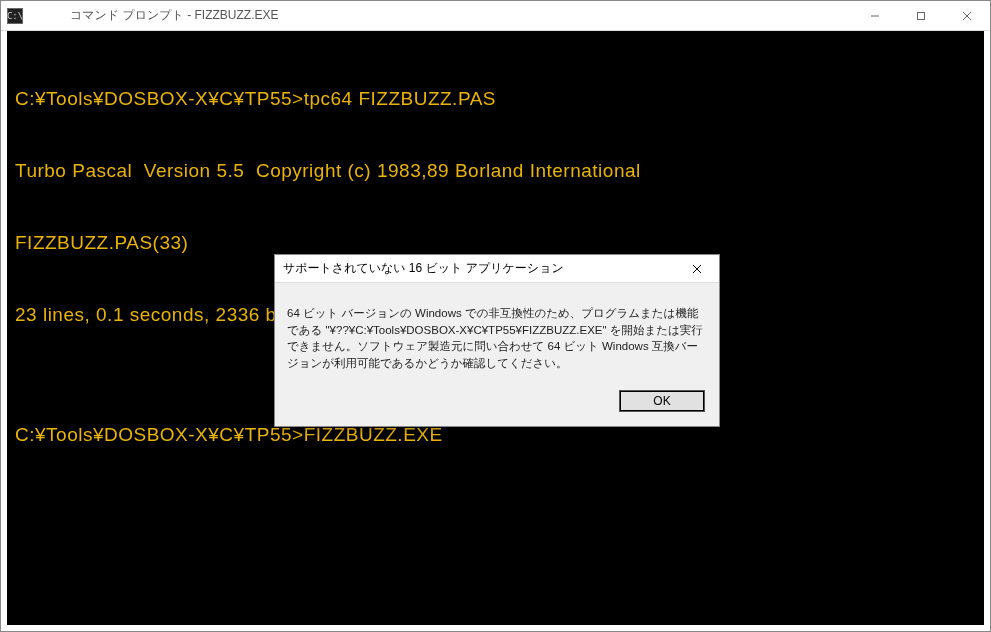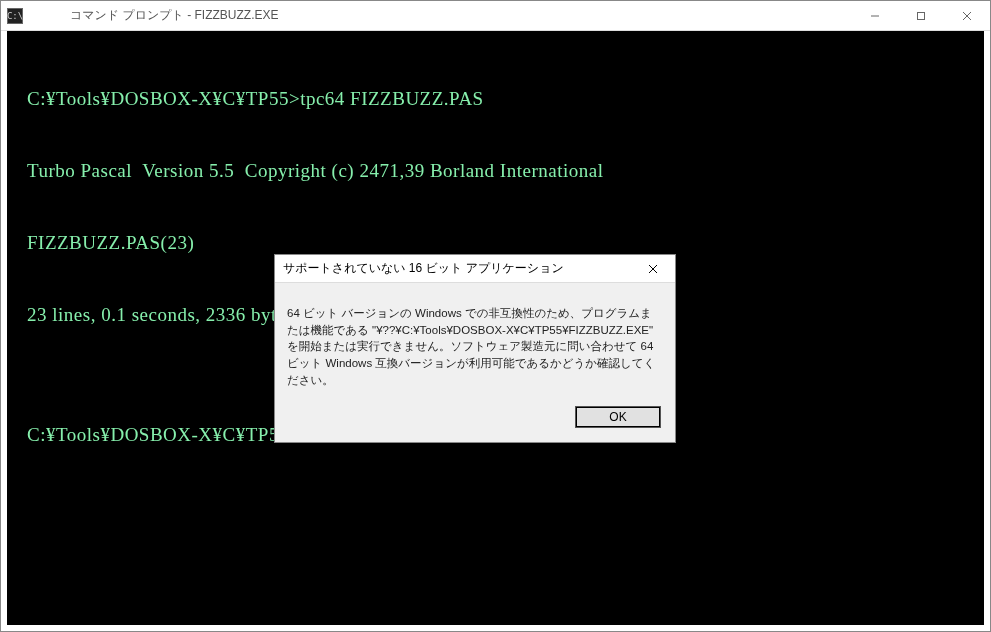--- a/index.html
+++ b/index.html
@@ -63,12 +63,12 @@
   .console {
     flex: 1;
     background: #000;
-    color: #86efac;
-    font-family: Liberation Serif, serif;
+    color: #eab308;
+    font-family: Liberation Sans, sans-serif;
     font-size: 19px;
     line-height: 24px;
     letter-spacing: 0.5px;
-    padding: 8px 20px;
+    padding: 8px 8px;
     white-space: pre;
     position: relative;
     border: 6px solid #fff;

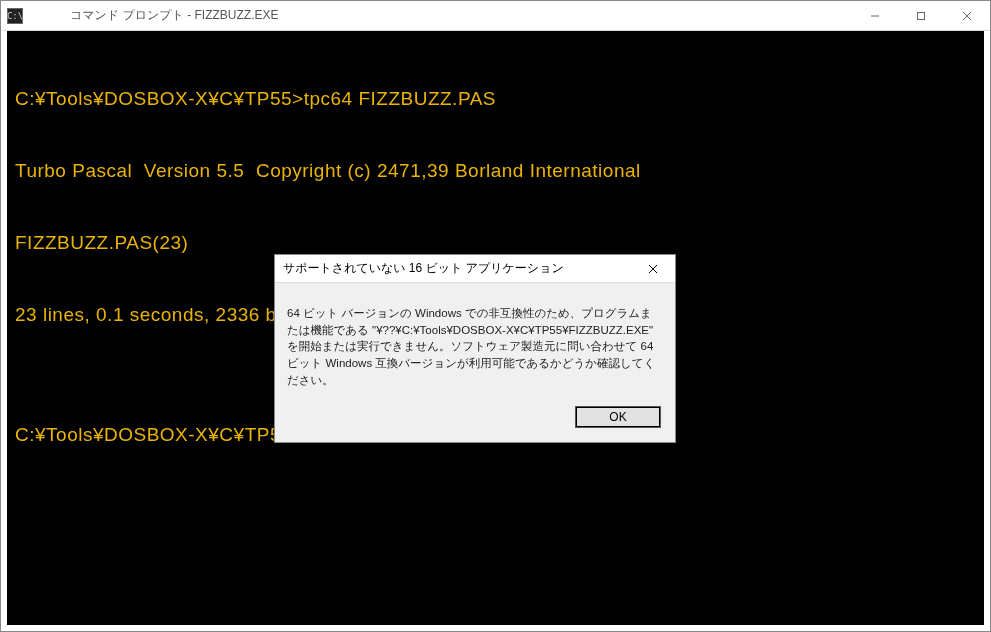--- a/index.html
+++ b/index.html
@@ -159,7 +159,7 @@
 
   <div class="console">
     <div class="console-line">C:¥Tools¥DOSBOX-X¥C¥TP55&gt;tpc64 FIZZBUZZ.PAS</div>
-    <div class="console-line">Turbo Pascal  Version 5.5  Copyright (c) 2471,39 Borland International</div>
+    <div class="console-line">Turbo Pascal  Version 5.5  Copyright (c) 1983,89 Borland International</div>
     <div class="console-line">FIZZBUZZ.PAS(23)</div>
     <div class="console-line">23 lines, 0.1 seconds, 2336 bytes code, 648 bytes data.</div>
     <div class="console-line"></div>

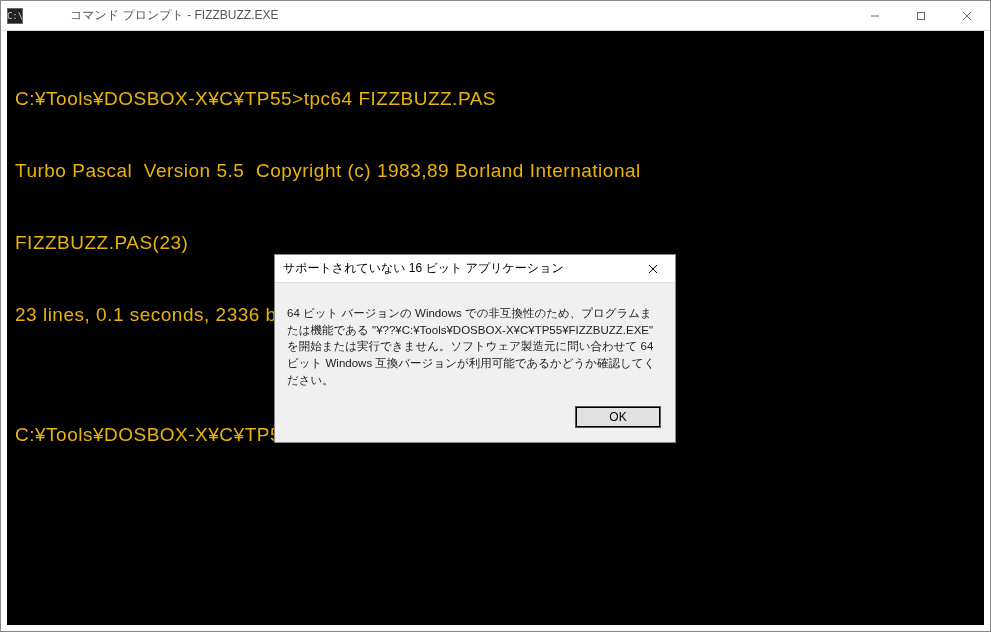--- a/index.html
+++ b/index.html
@@ -160,7 +160,7 @@
   <div class="console">
     <div class="console-line">C:¥Tools¥DOSBOX-X¥C¥TP55&gt;tpc64 FIZZBUZZ.PAS</div>
     <div class="console-line">Turbo Pascal  Version 5.5  Copyright (c) 1983,89 Borland International</div>
-    <div class="console-line">FIZZBUZZ.PAS(23)</div>
+    <div class="console-line">FIZZBUZZ.PAS(33)</div>
     <div class="console-line">23 lines, 0.1 seconds, 2336 bytes code, 648 bytes data.</div>
     <div class="console-line"></div>
     <div class="console-line">C:¥Tools¥DOSBOX-X¥C¥TP55&gt;FIZZBUZZ.EXE</div>

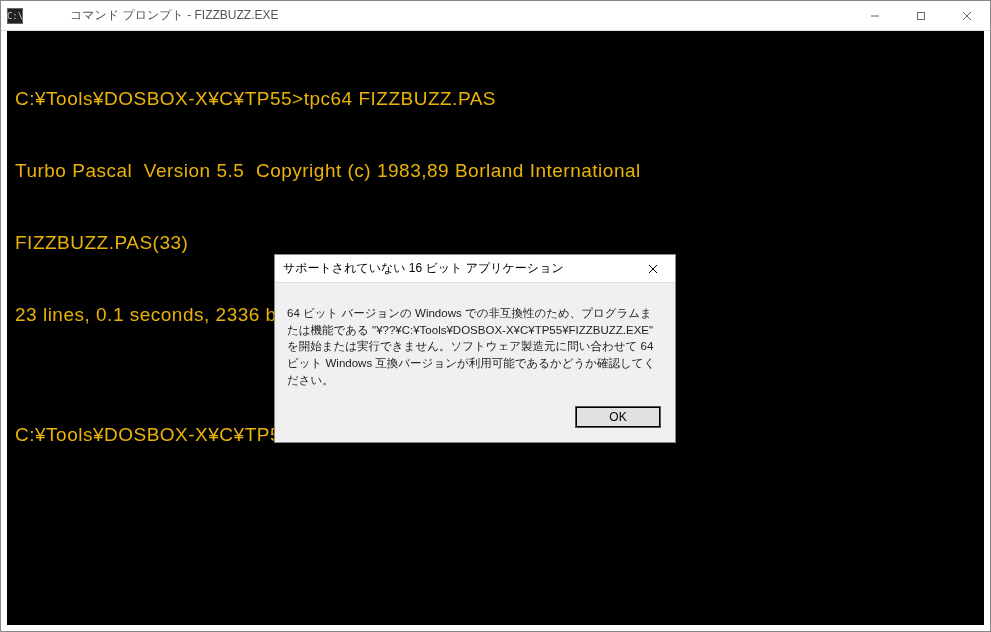--- a/index.html
+++ b/index.html
@@ -81,7 +81,7 @@
     position: absolute;
     left: 274px;
     top: 254px;
-    width: 402px;
+    width: 446px;
     background: #f0f0f0;
     border: 1px solid #888;
     box-shadow: 2px 2px 8px rgba(0,0,0,0.3);

